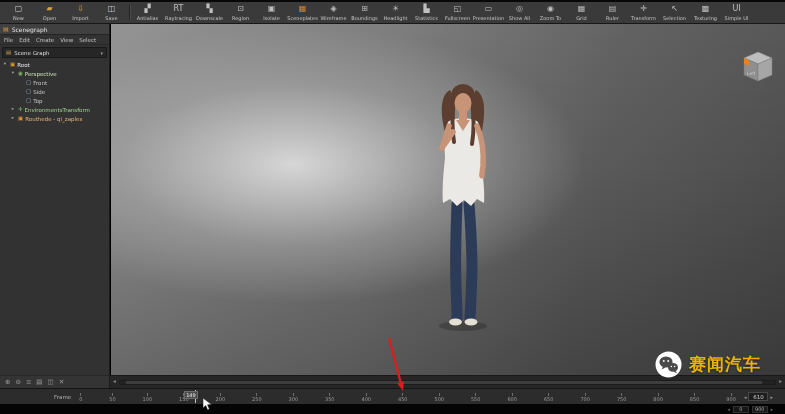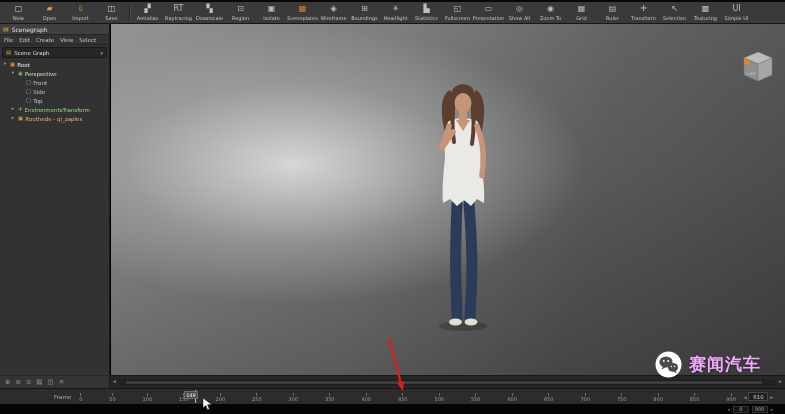--- a/index.html
+++ b/index.html
@@ -49,7 +49,7 @@
   .red-arrow { position:absolute; left:384px; top:336px; z-index:30; }
   .cursor { position:absolute; left:203px; top:398px; z-index:40; }
   .watermark { position:absolute; right:24px; top:351px; z-index:35; display:flex; align-items:center; gap:7px; }
-  .wm-text { font-size:17px; font-weight:bold; color:#f0abfc; letter-spacing:1px;
+  .wm-text { font-size:17px; font-weight:bold; color:#eab308; letter-spacing:1px;
              text-shadow:0 1px 2px rgba(0,0,0,0.45); font-family:"DejaVu Sans",sans-serif; }
 
   

